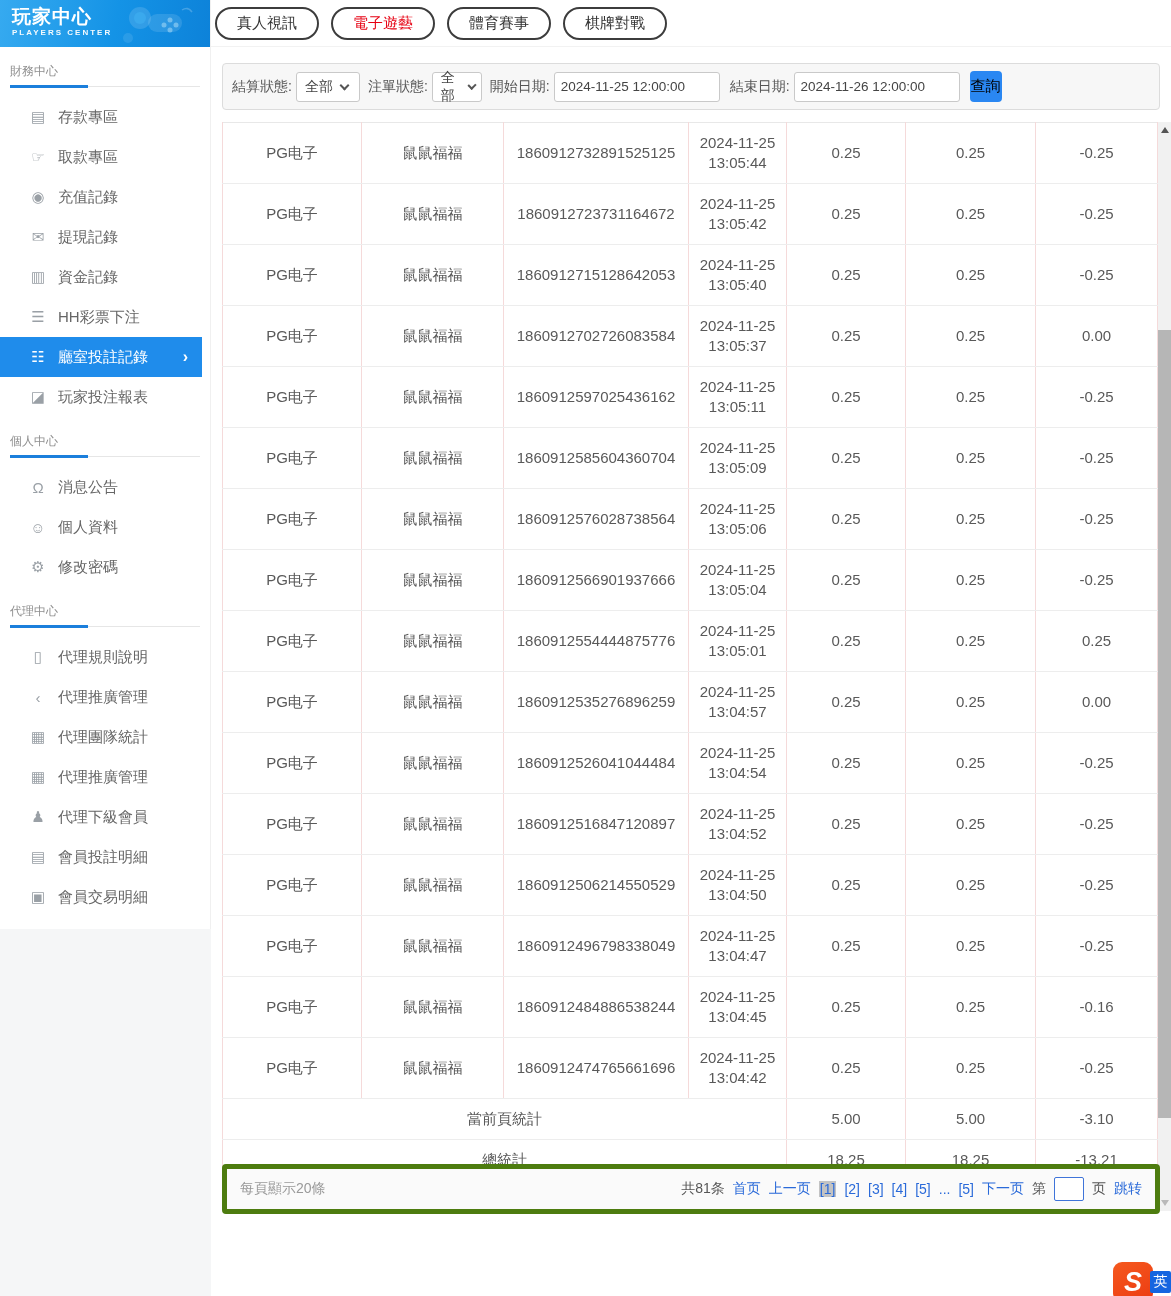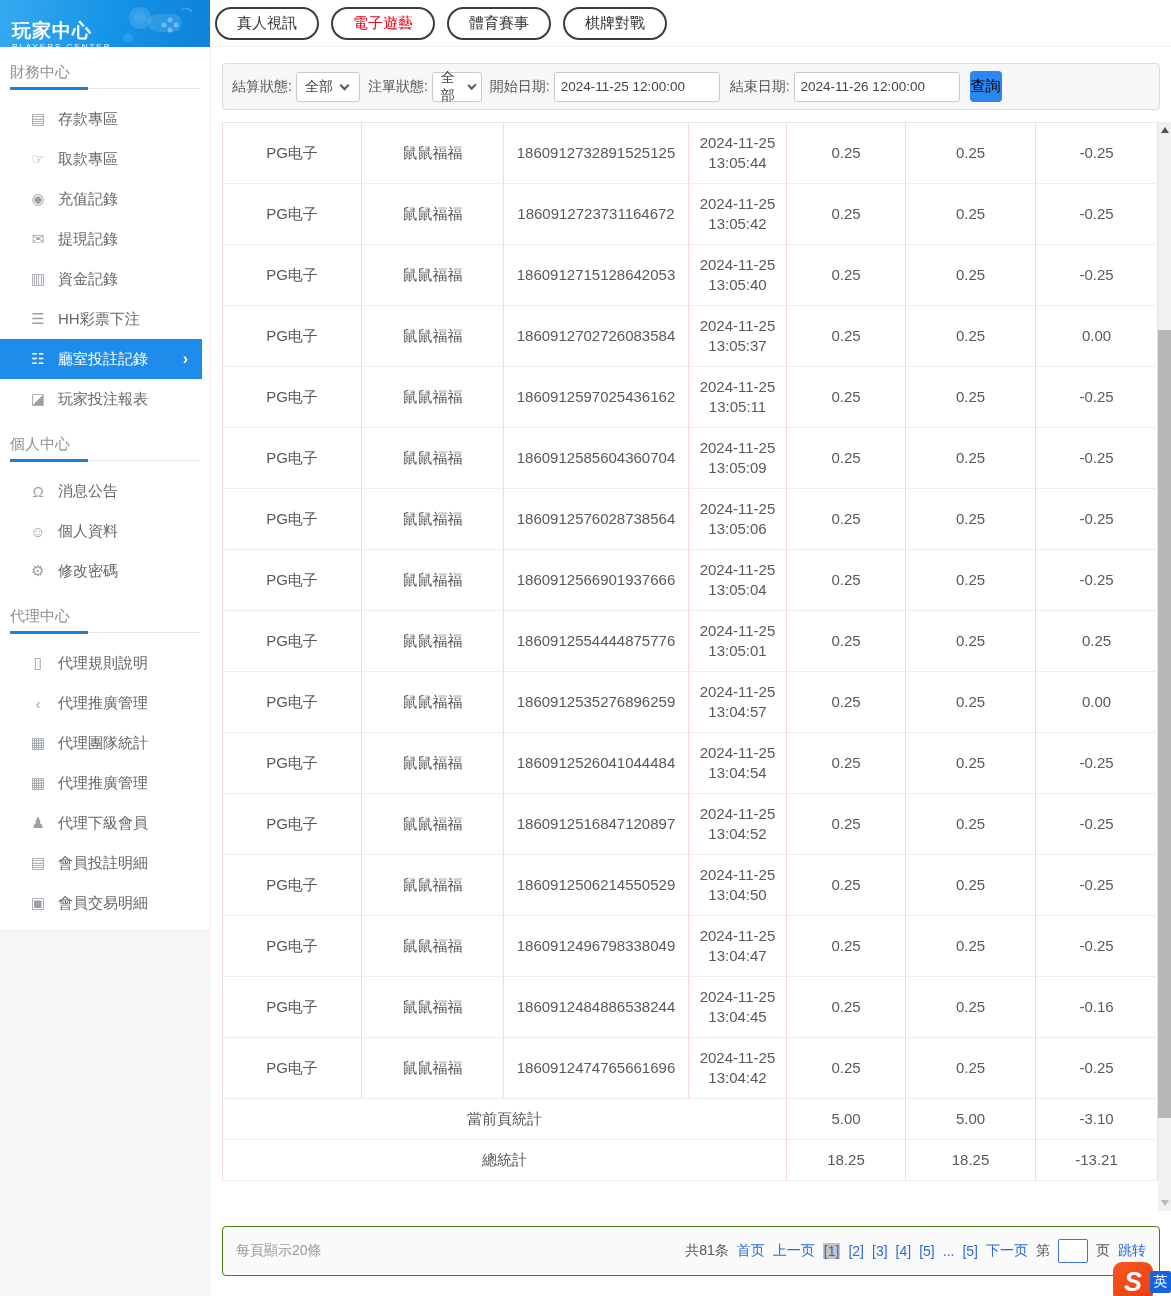--- a/index.html
+++ b/index.html
@@ -15,7 +15,7 @@
   .sidebar-below { position:absolute; left:0; top:929px; width:211px; height:367px; background:#f5f6f7; }
   .logo { position:relative; height:47px; overflow:hidden;
           background:linear-gradient(100deg,#36aaf0 0%,#1493e6 55%,#0d82d9 100%);
-          color:#fff; padding:20px 0 0 12px; }
+          color:#fff; padding:6px 0 0 12px; }
   .logo .title { font-size:19px; font-weight:bold; letter-spacing:1px; line-height:22px; }
   .logo .sub { font-size:8px; letter-spacing:2px; font-weight:normal; opacity:.95; }
   .logo .pad-deco { position:absolute; right:8px; top:4px; width:90px; height:40px; opacity:.55; }

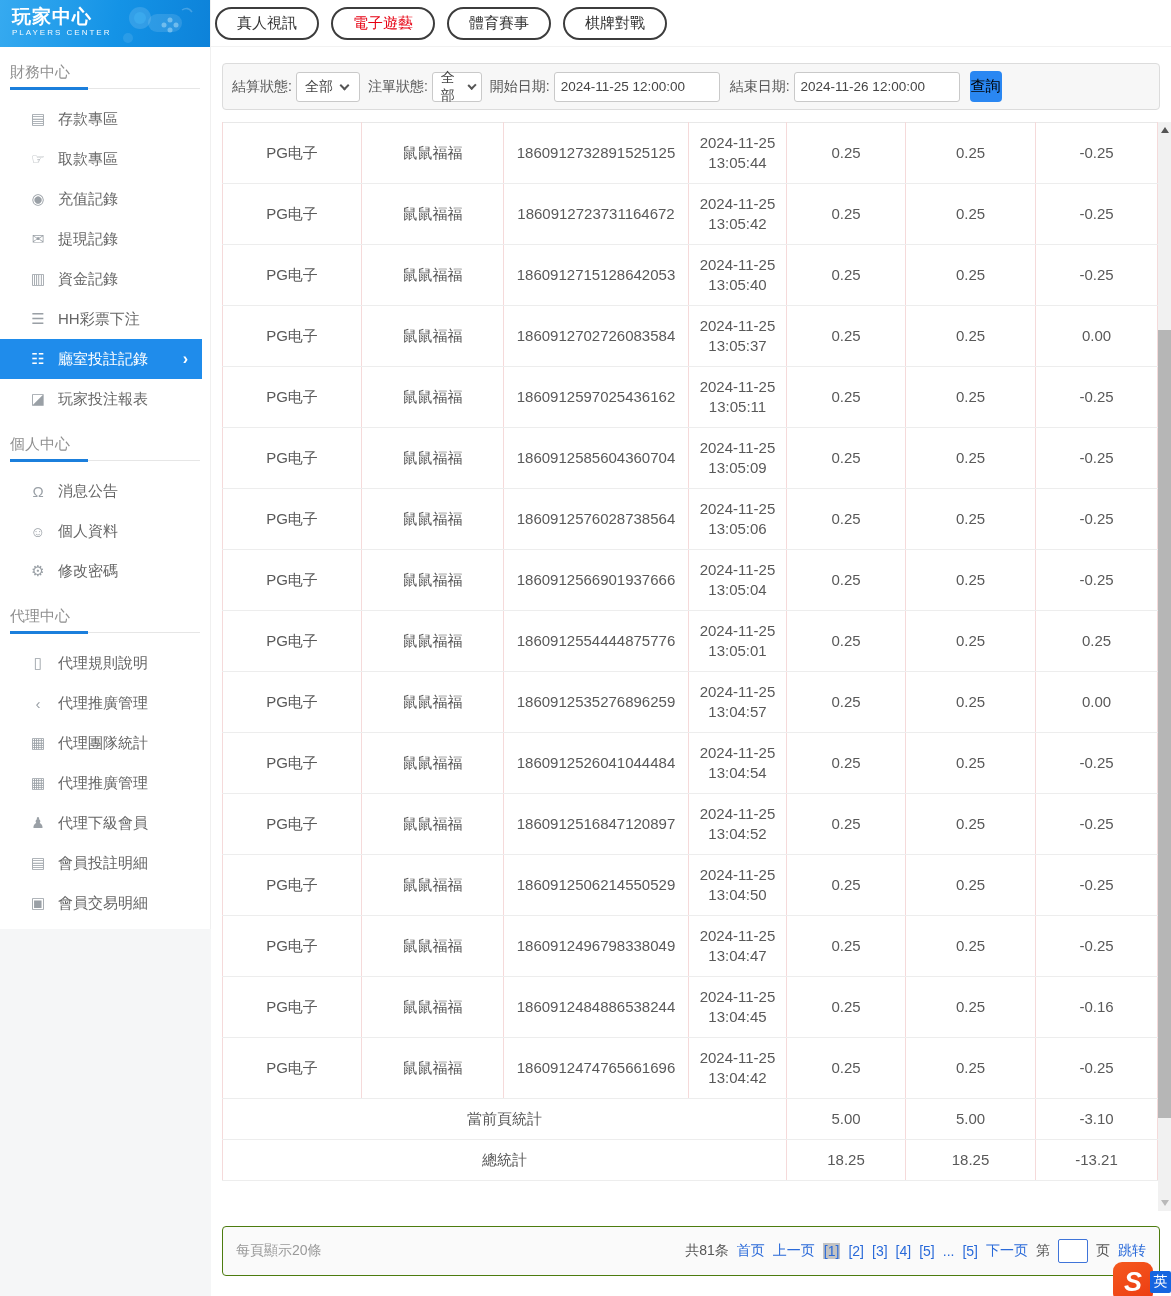--- a/index.html
+++ b/index.html
@@ -17,7 +17,7 @@
           background:linear-gradient(100deg,#36aaf0 0%,#1493e6 55%,#0d82d9 100%);
           color:#fff; padding:6px 0 0 12px; }
   .logo .title { font-size:19px; font-weight:bold; letter-spacing:1px; line-height:22px; }
-  .logo .sub { font-size:8px; letter-spacing:2px; font-weight:normal; opacity:.95; }
+  .logo .sub { font-size:8px; letter-spacing:2px; font-weight:bold; opacity:.95; }
   .logo .pad-deco { position:absolute; right:8px; top:4px; width:90px; height:40px; opacity:.55; }
   .sec-title { font-size:15px; color:#8f8f8f; padding:16px 0 6px 10px; }
   .sec-underline { position:relative; margin:0 10px 10px 10px; border-bottom:1px solid #e6e6e6; height:0; }

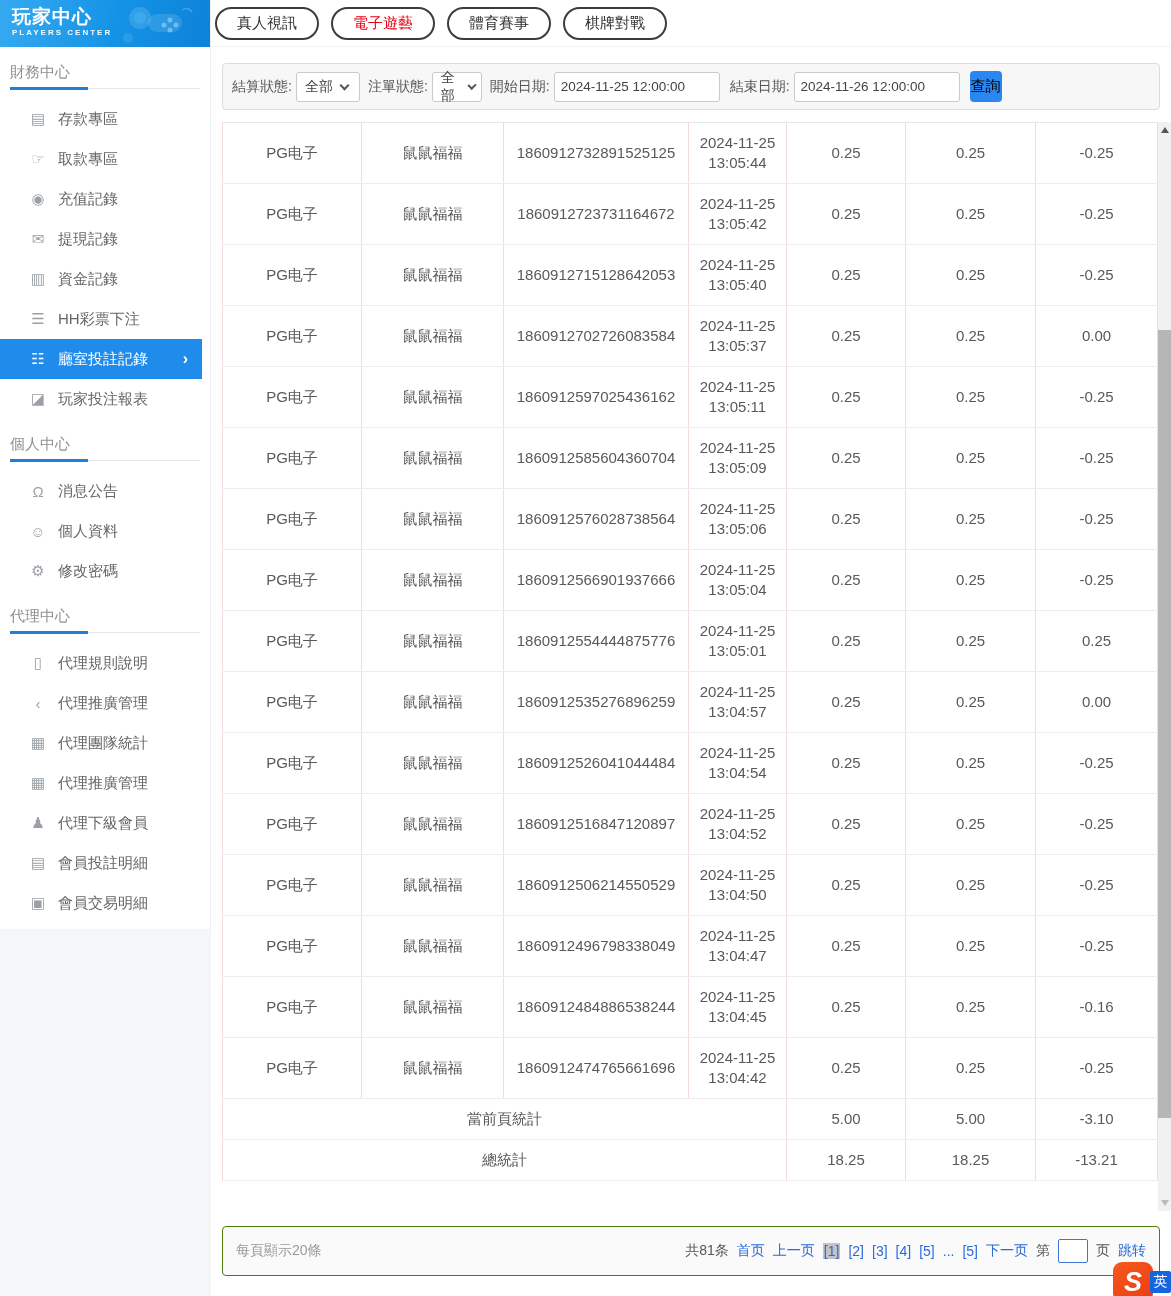--- a/index.html
+++ b/index.html
@@ -19,7 +19,7 @@
   .logo .title { font-size:19px; font-weight:bold; letter-spacing:1px; line-height:22px; }
   .logo .sub { font-size:8px; letter-spacing:2px; font-weight:bold; opacity:.95; }
   .logo .pad-deco { position:absolute; right:8px; top:4px; width:90px; height:40px; opacity:.55; }
-  .sec-title { font-size:15px; color:#8f8f8f; padding:16px 0 6px 10px; }
+  .sec-title { font-size:12px; color:#8f8f8f; padding:16px 0 6px 10px; }
   .sec-underline { position:relative; margin:0 10px 10px 10px; border-bottom:1px solid #e6e6e6; height:0; }
   .sec-underline .blue { position:absolute; left:0; top:-1px; width:78px; height:3px; background:#1b7fdc; }
   .side-item { position:relative; height:40px; display:flex; align-items:center; cursor:pointer; }

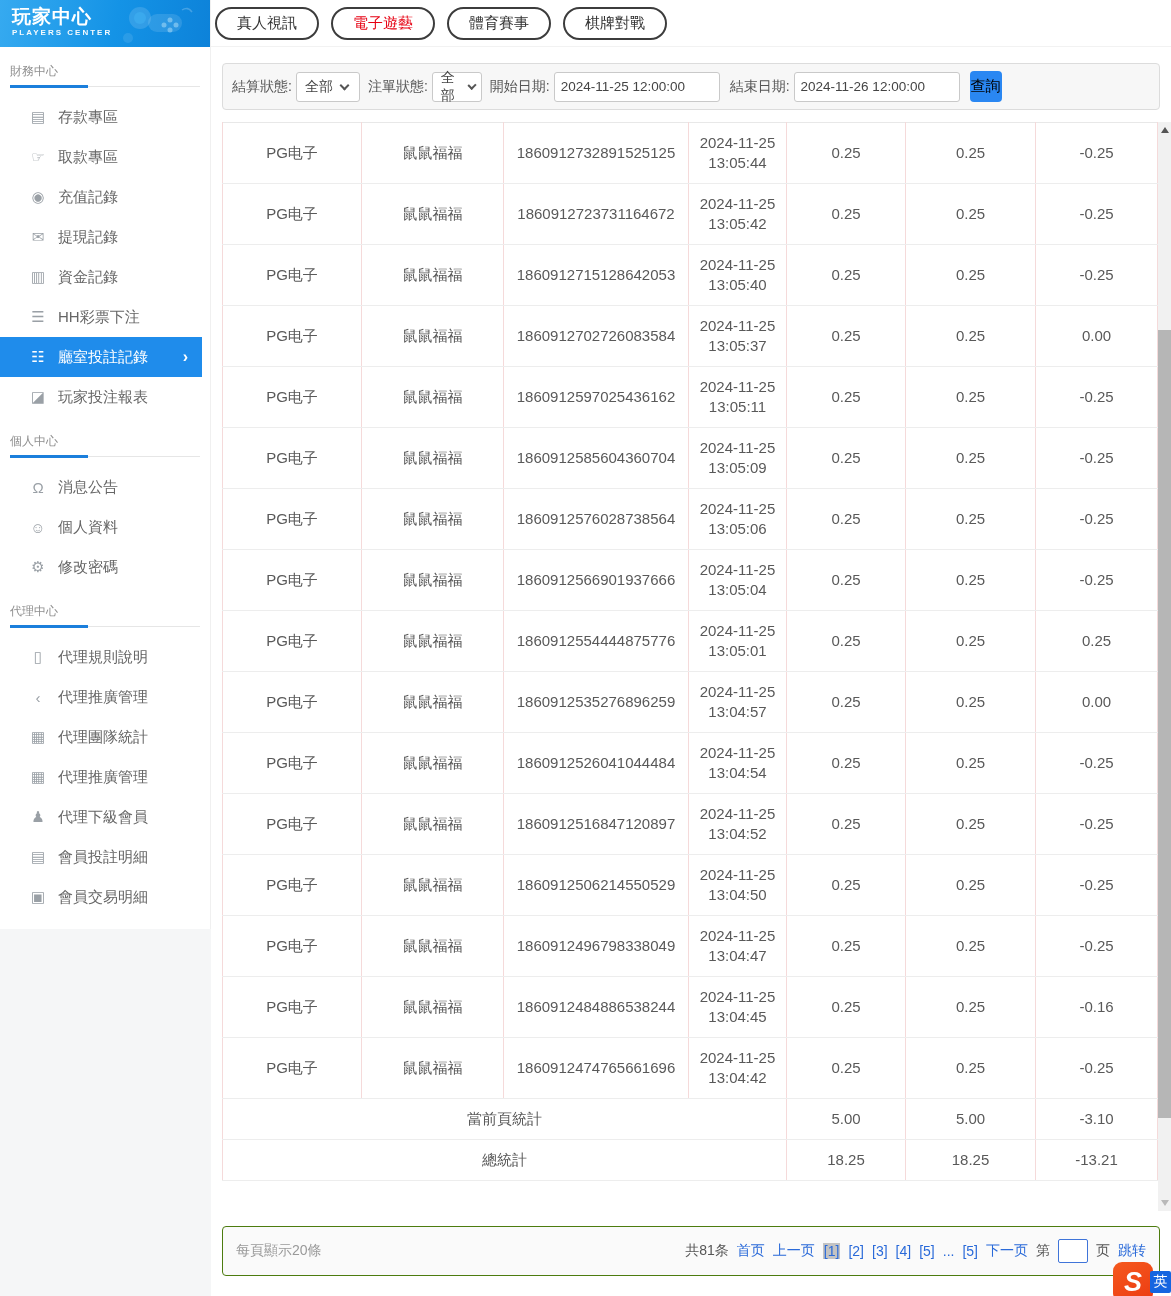--- a/index.html
+++ b/index.html
@@ -71,8 +71,8 @@
   .vs-thumb { position:absolute; top:208px; left:0; width:13px; height:788px; background:#b6b6b6; }
 
   
-  .pagebar { position:absolute; left:222px; top:1226px; width:938px; height:50px; background:#fafafa;
-             border:1px solid #4d7c0f; border-radius:4px; display:flex; align-items:center;
+  .pagebar { position:absolute; left:222px; top:1164px; width:938px; height:50px; background:#fafafa;
+             border:5px solid #4d7c0f; border-radius:4px; display:flex; align-items:center;
              justify-content:space-between; padding:0 13px; font-size:14px; }
   .pg-left { color:#999; }
   .pg-right { display:flex; align-items:center; gap:8px; color:#555; }

